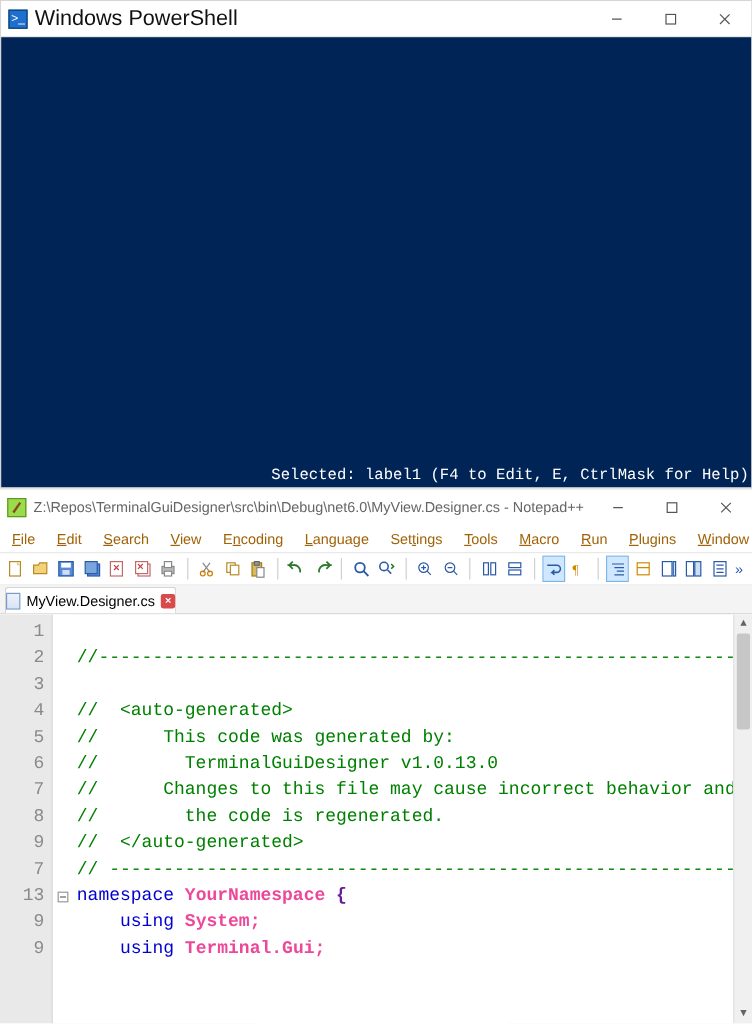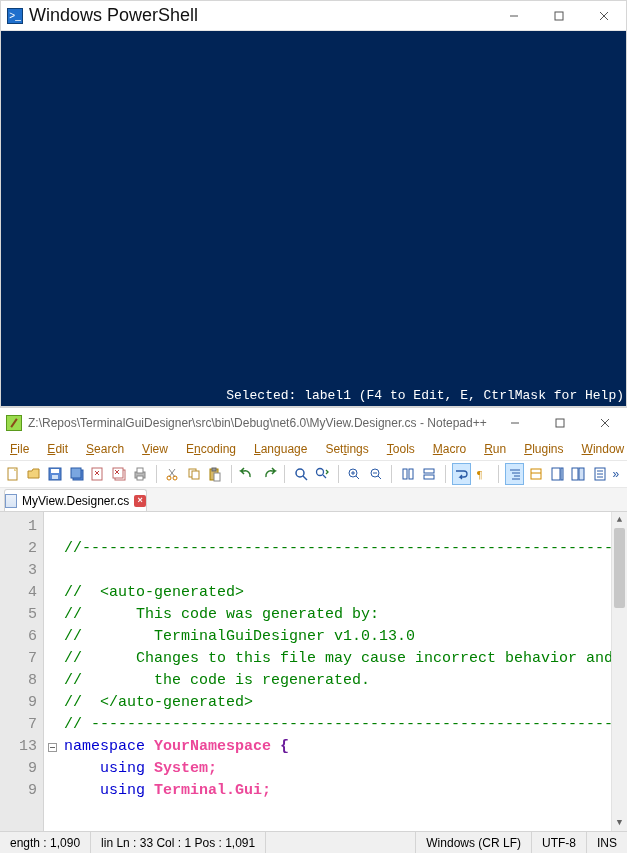--- a/index.html
+++ b/index.html
@@ -620,14 +620,6 @@
     </div>
   </div>
 
-  <div class="npp-status">
-    <div class="cell">ength : 1,090</div>
-    <div class="cell">lin Ln : 33    Col : 1    Pos : 1,091</div>
-    <div class="spacer"></div>
-    <div class="cell">Windows (CR LF)</div>
-    <div class="cell">UTF-8</div>
-    <div class="cell" style="border-right:none">INS</div>
-  </div>
 
 </div>
 

